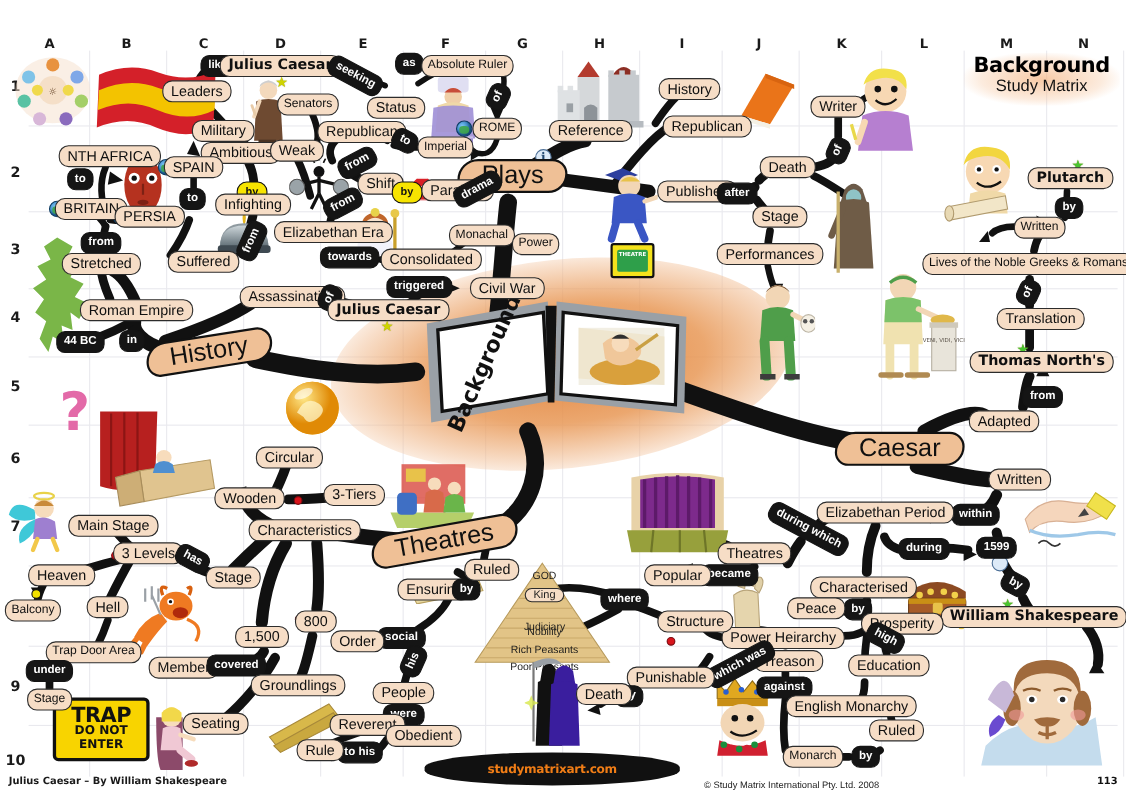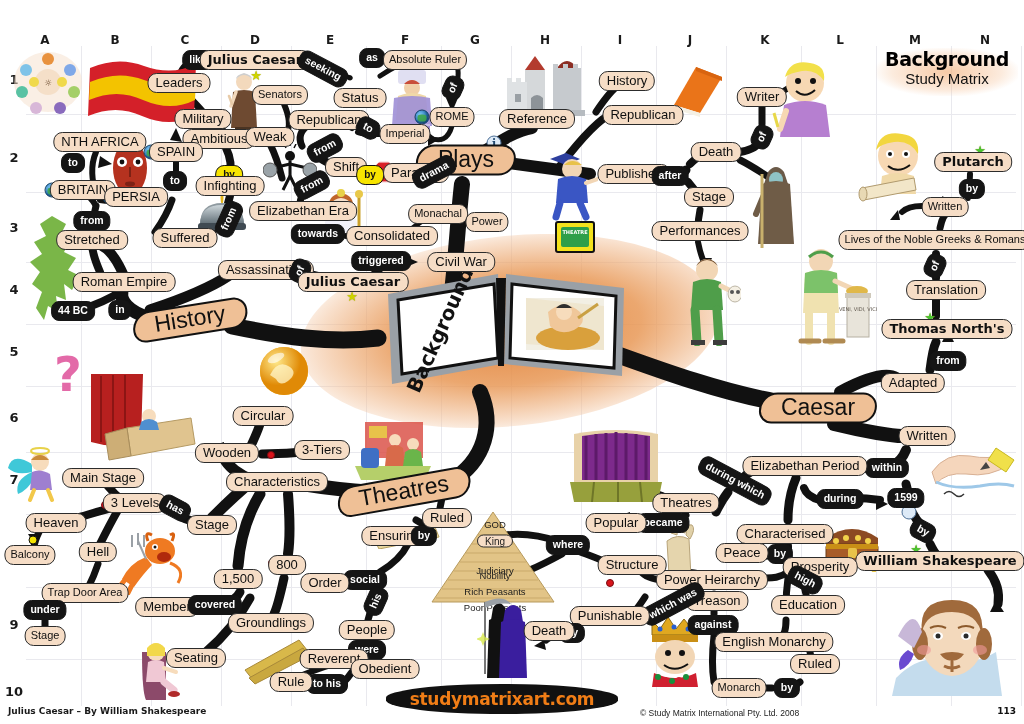--- a/index.html
+++ b/index.html
@@ -895,6 +895,11 @@
     <path d="M22 58 Q10 66 14 78 Q24 74 28 62 Z" fill="#6a4ad0"></path>
   </svg>
 
+  <div class="trap-sign">
+    <div class="t1">TRAP</div>
+    <div class="t2">DO NOT</div>
+    <div class="t2">ENTER</div>
+  </div>
 
   <div class="stopsign" style="left:384px;top:172px;">
     <span>STOP</span>

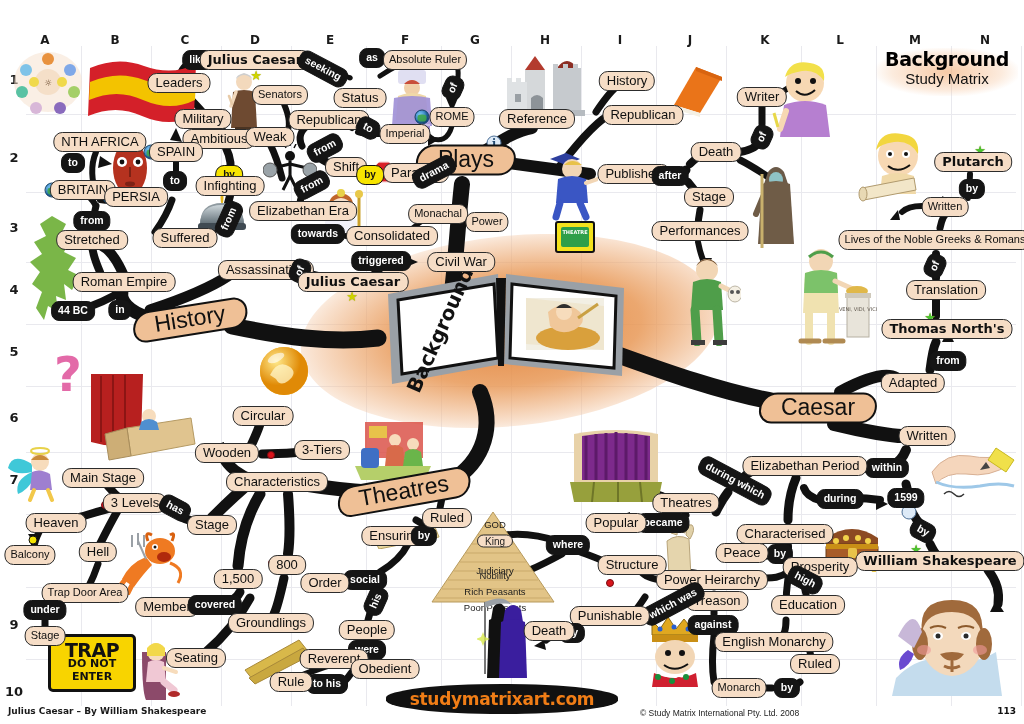--- a/index.html
+++ b/index.html
@@ -103,7 +103,7 @@
     border-radius: 50% / 46%;
     color: #f07d16;
     font-family: "DejaVu Sans", sans-serif;
-    font-size: 17px;
+    font-size: 11px;
     font-weight: bold;
     letter-spacing: -0.3px;
   }

